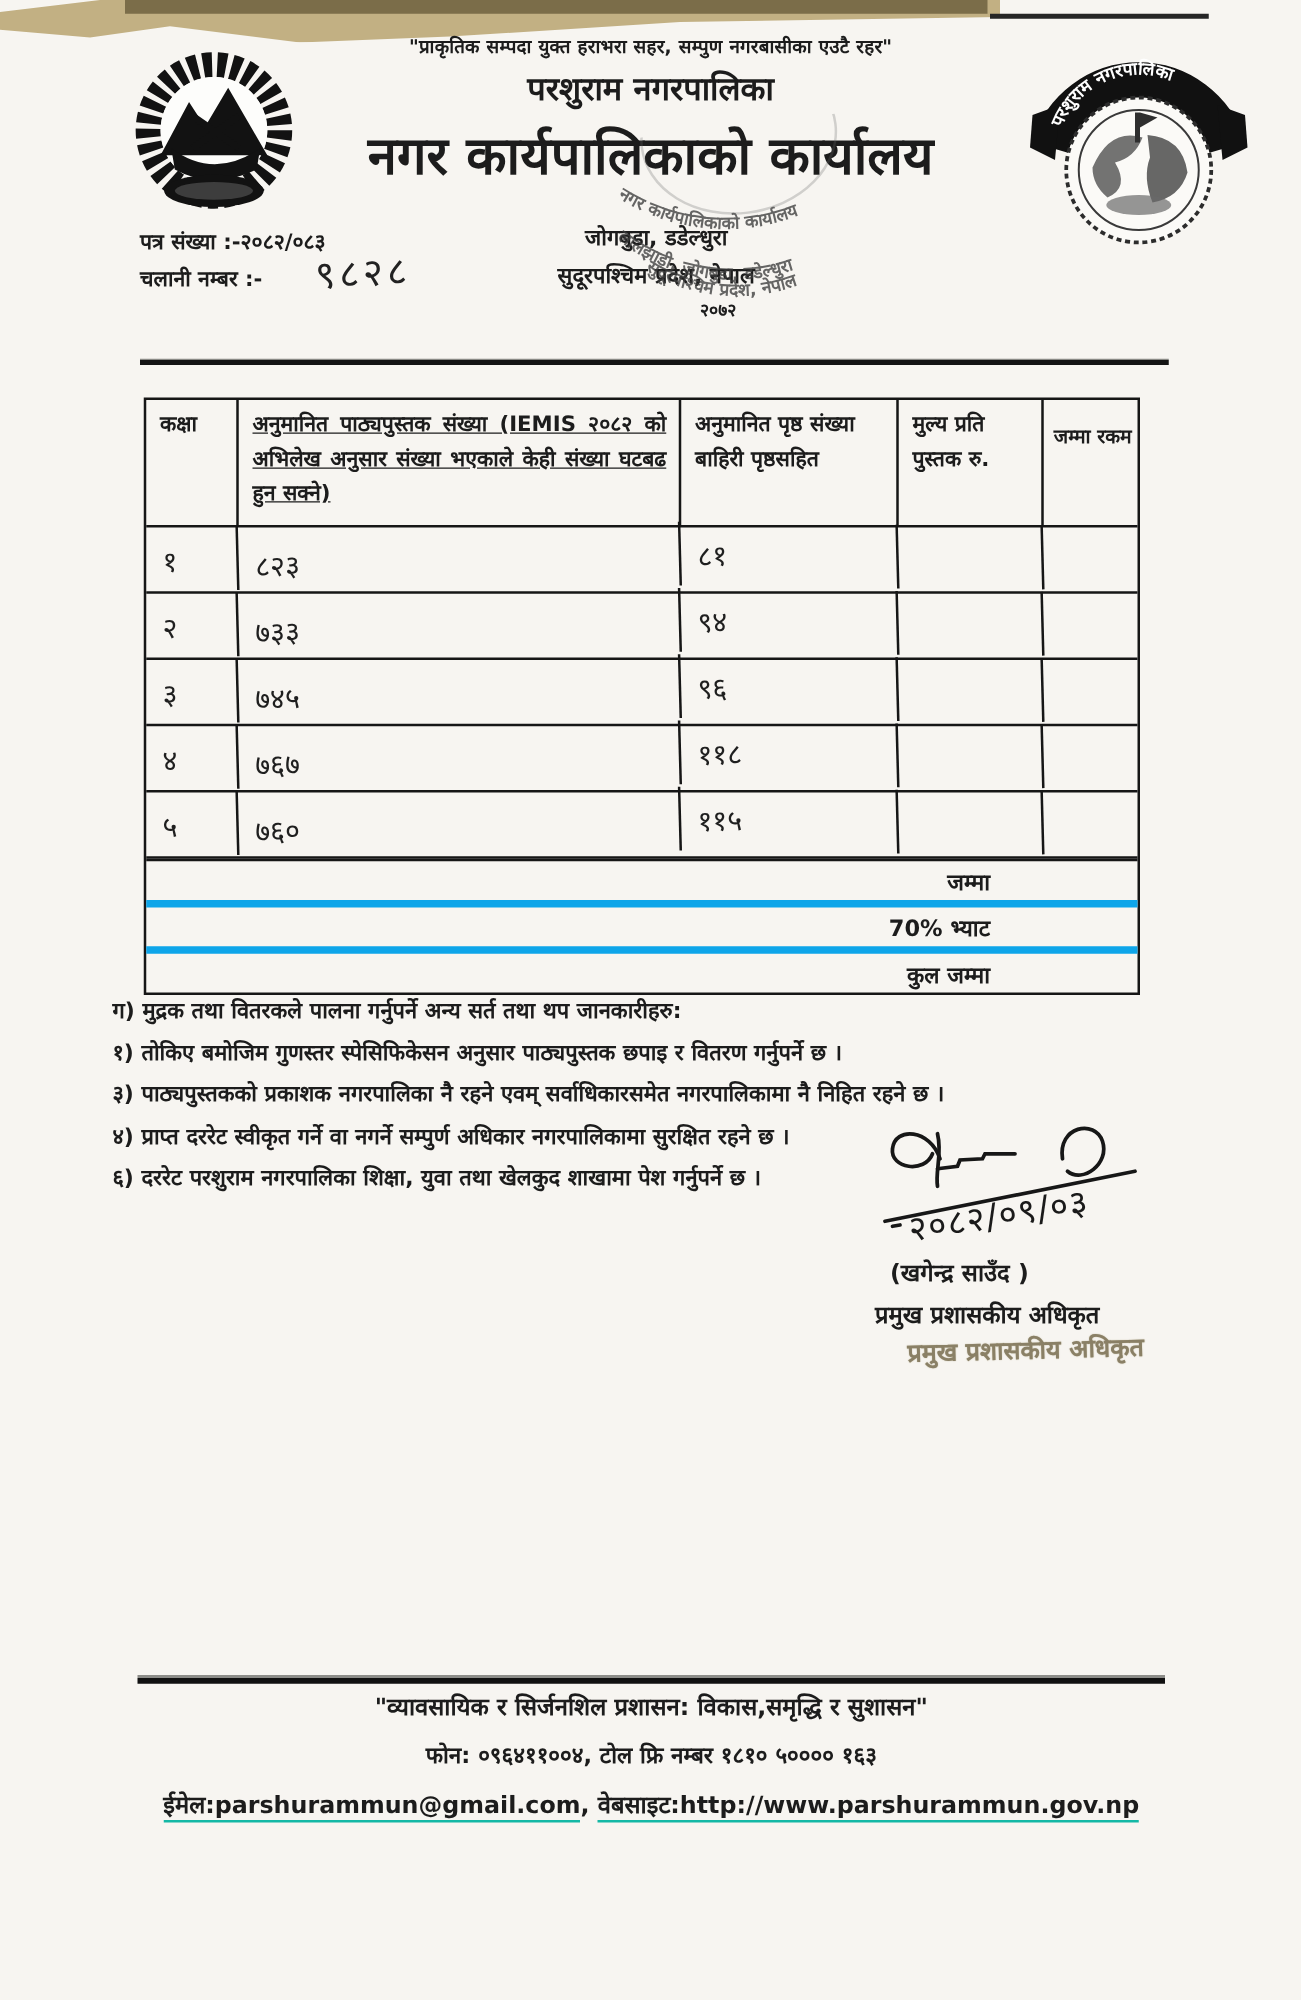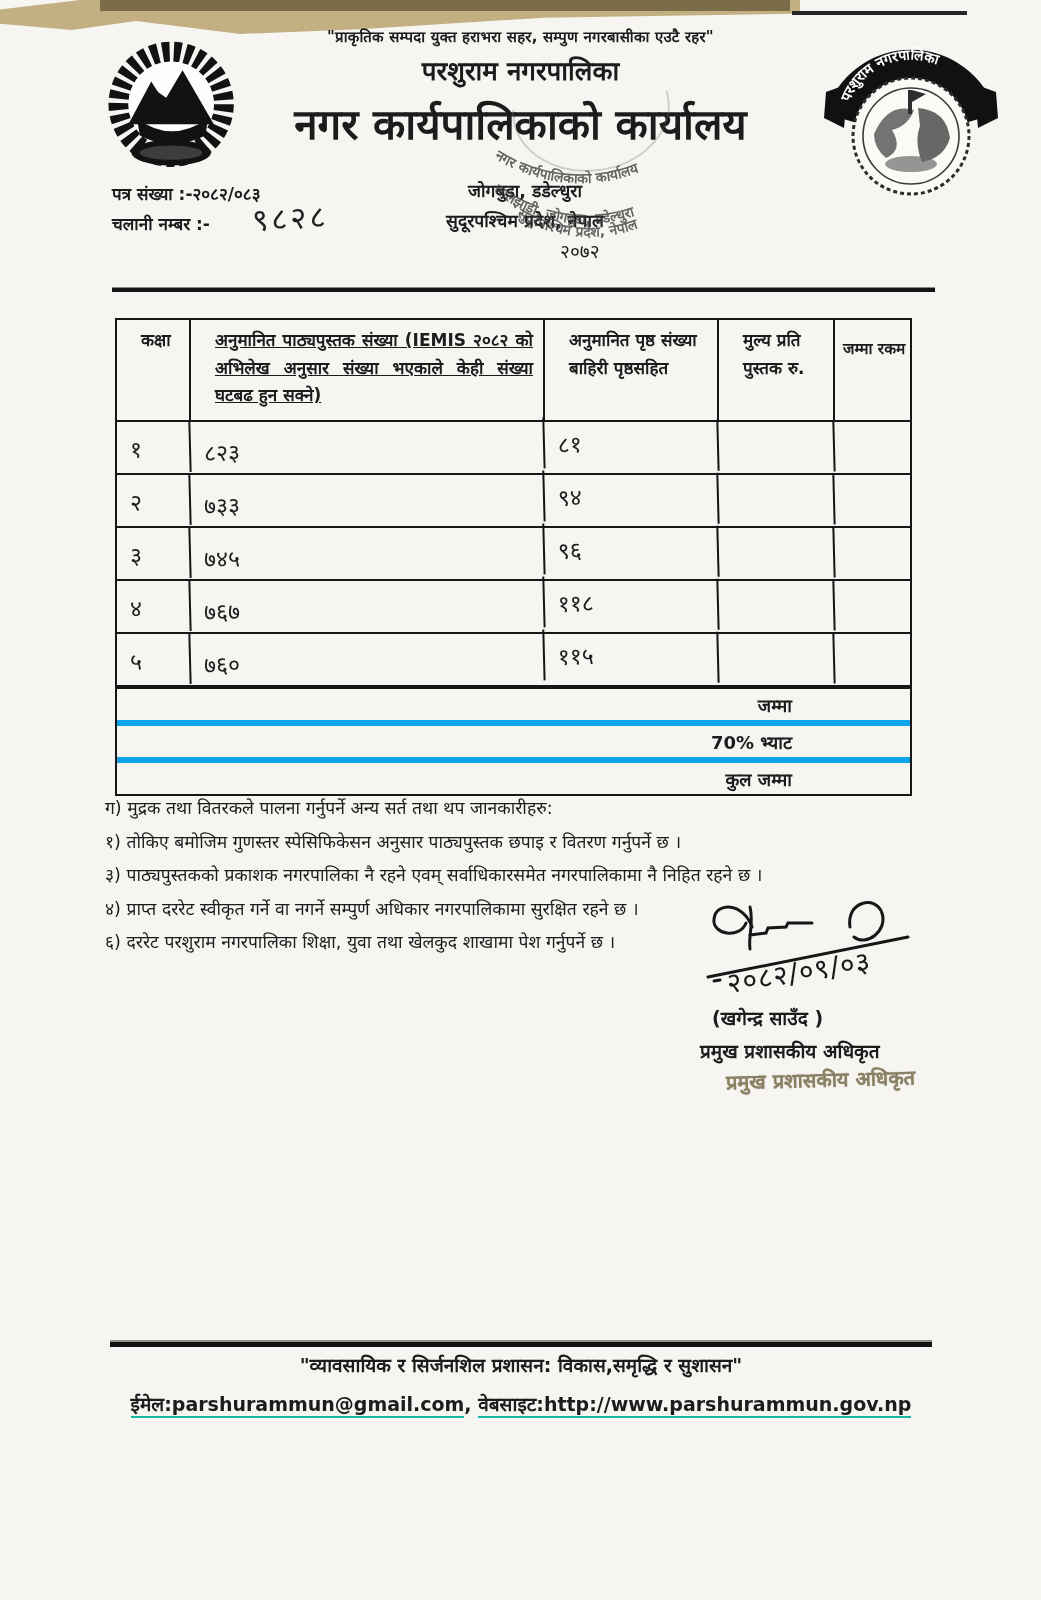--- a/index.html
+++ b/index.html
@@ -20,7 +20,7 @@
                 transform:rotate(-3deg);letter-spacing:3px;color:#222;}
   .address{position:absolute;left:395px;top:176px;width:260px;text-align:center;
            font-size:17.5px;font-weight:700;line-height:1.72;}
-  .year{position:absolute;left:560px;top:238px;font-size:19px;font-weight:400;}
+  .year{position:absolute;left:560px;top:238px;font-size:14px;font-weight:700;}
   .emblem-left{position:absolute;left:88px;top:36px;width:172px;height:148px;}
   .emblem-right{position:absolute;left:822px;top:30px;width:178px;height:182px;}
   .stamp-overlay{position:absolute;left:470px;top:100px;width:260px;height:165px;

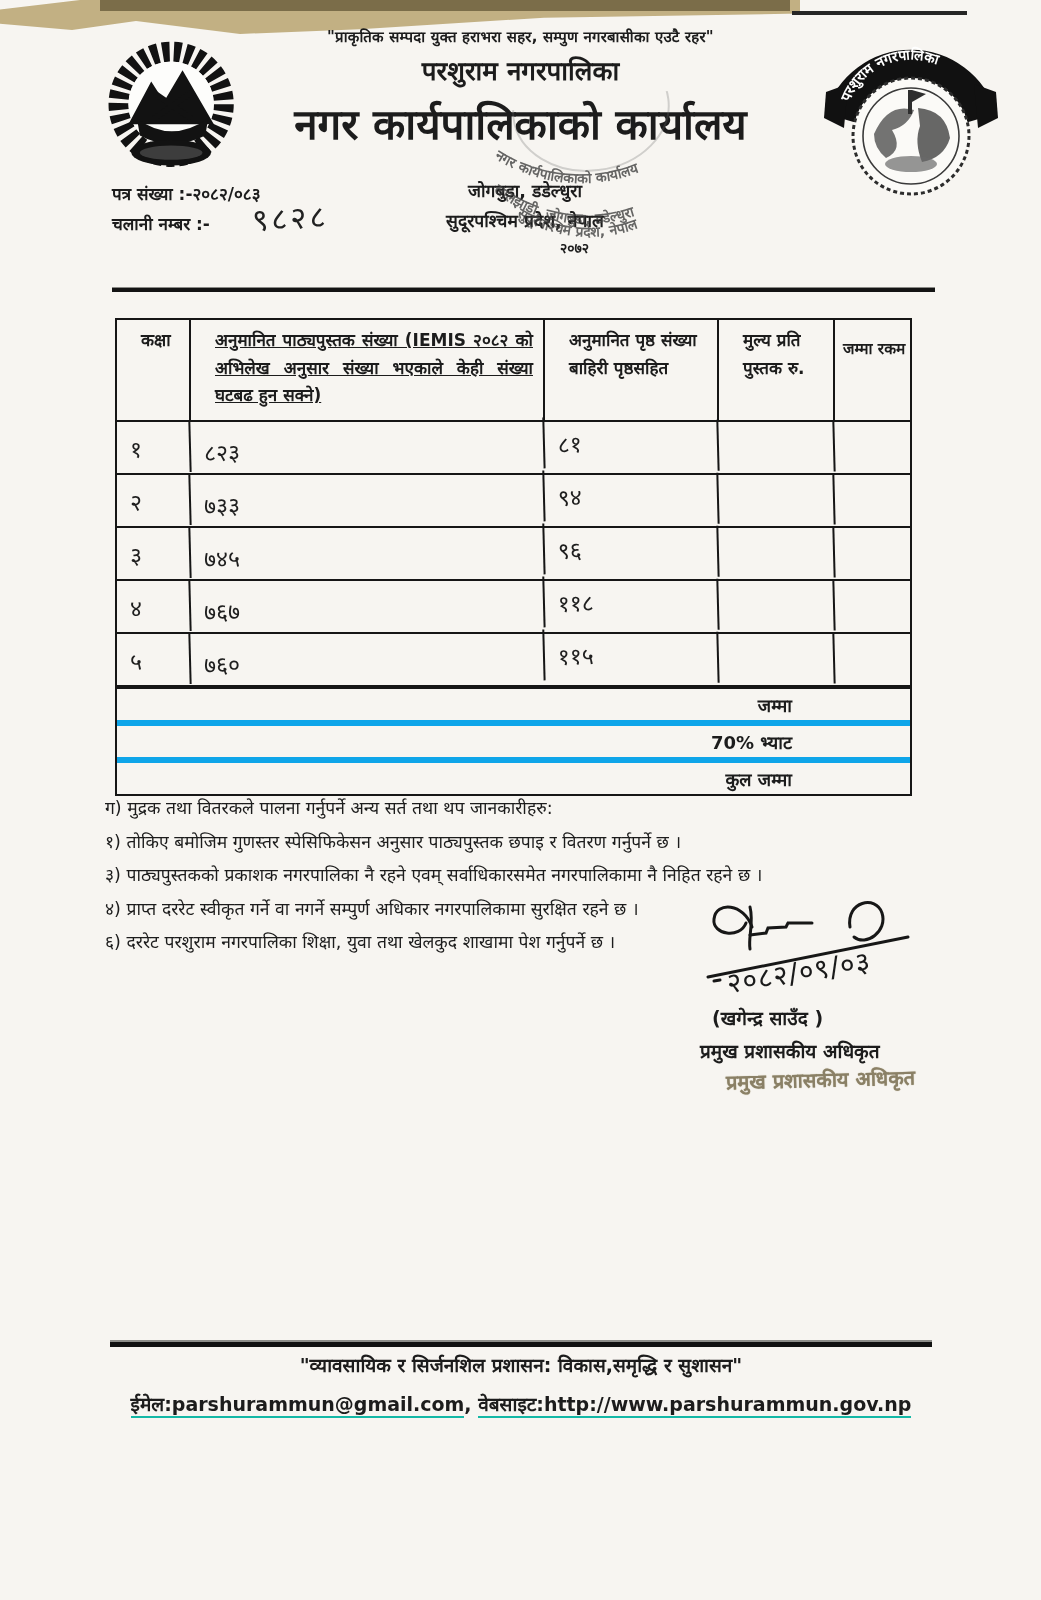--- a/index.html
+++ b/index.html
@@ -35,7 +35,7 @@
   .td{border-right:2px solid #161616;box-sizing:border-box;overflow:hidden;}
   .td:last-child{border-right:none;}
   .c1{width:74px;} .c2{width:354px;} .c3{width:174px;} .c4{width:116px;} .c5{flex:1;}
-  .th{font-size:17px;font-weight:700;line-height:1.62;padding:7px 10px 0 24px;}
+  .th{font-size:17px;font-weight:700;line-height:1.62;padding:7px 10px 0 11px;}
   .th.just{text-align:justify;text-decoration:underline;}
   .head-row{height:100px;}
   .data-row{height:51px;}

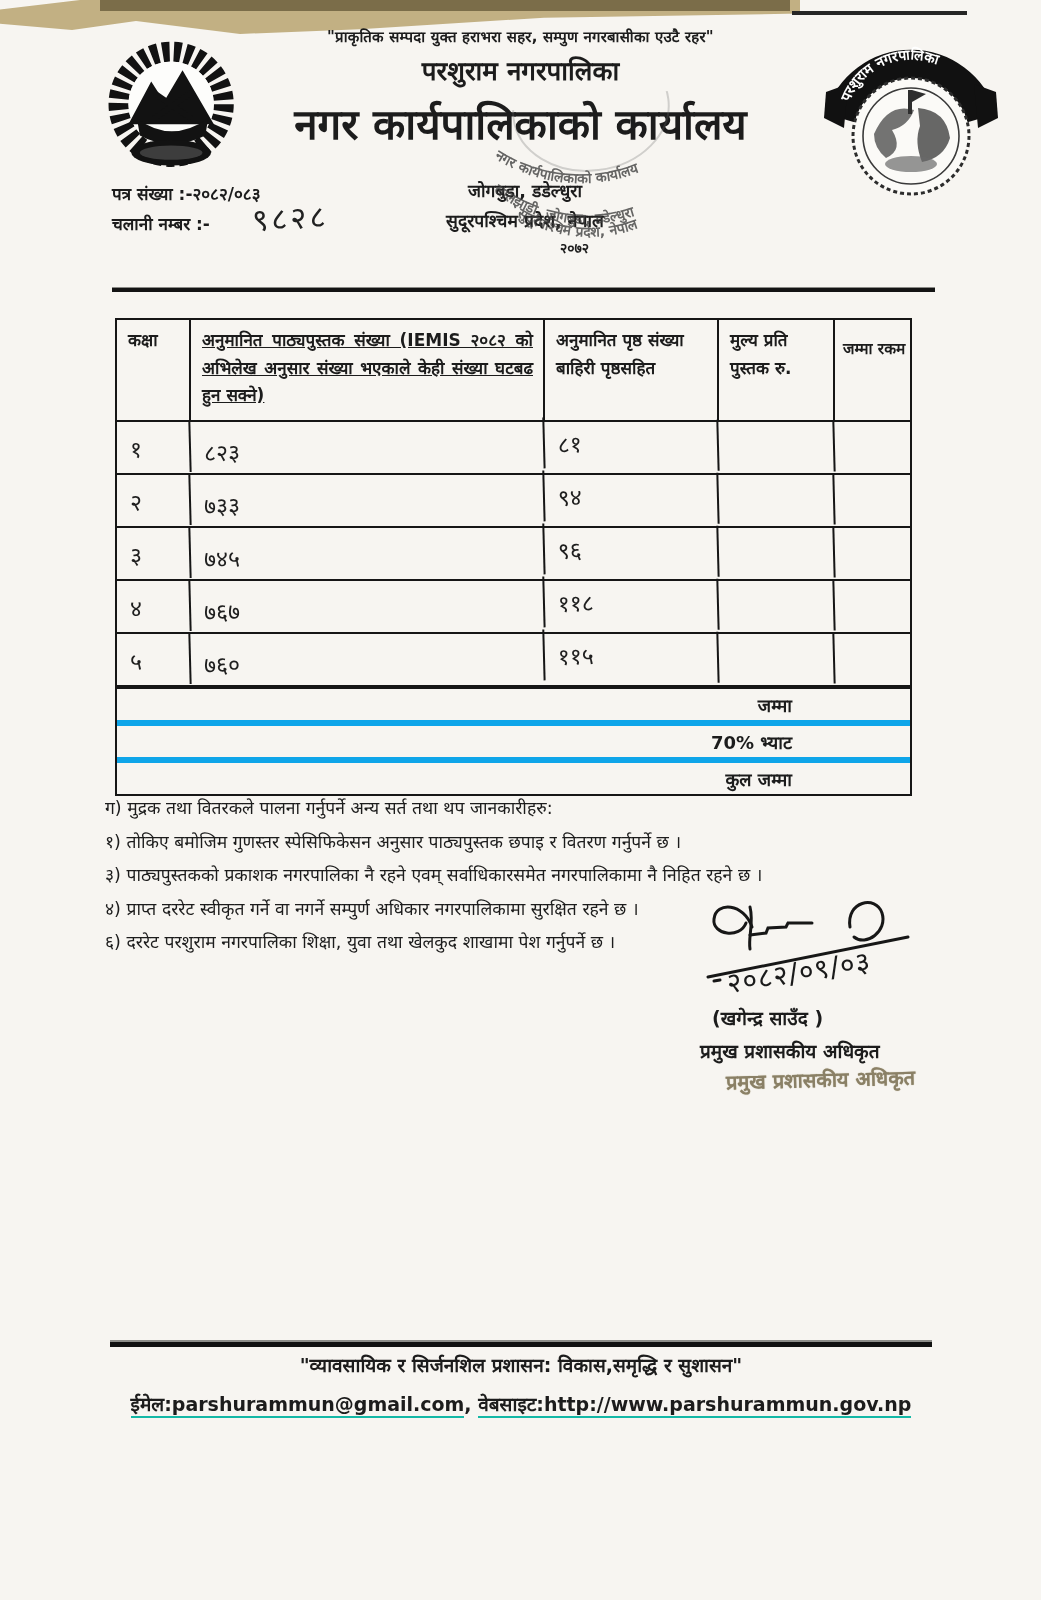--- a/index.html
+++ b/index.html
@@ -46,7 +46,7 @@
   .sum-wrap .sum-row:last-child{border-bottom:none;}
   .sum-wrap{border-top:2px solid #161616;}
   
-  .notes{position:absolute;left:105px;top:795px;width:740px;font-size:17.5px;font-weight:400;}
+  .notes{position:absolute;left:90px;top:795px;width:740px;font-size:17.5px;font-weight:700;}
   .notes div{margin-bottom:9.5px;}
   
   .sig-svg{position:absolute;left:700px;top:893px;width:225px;height:120px;}

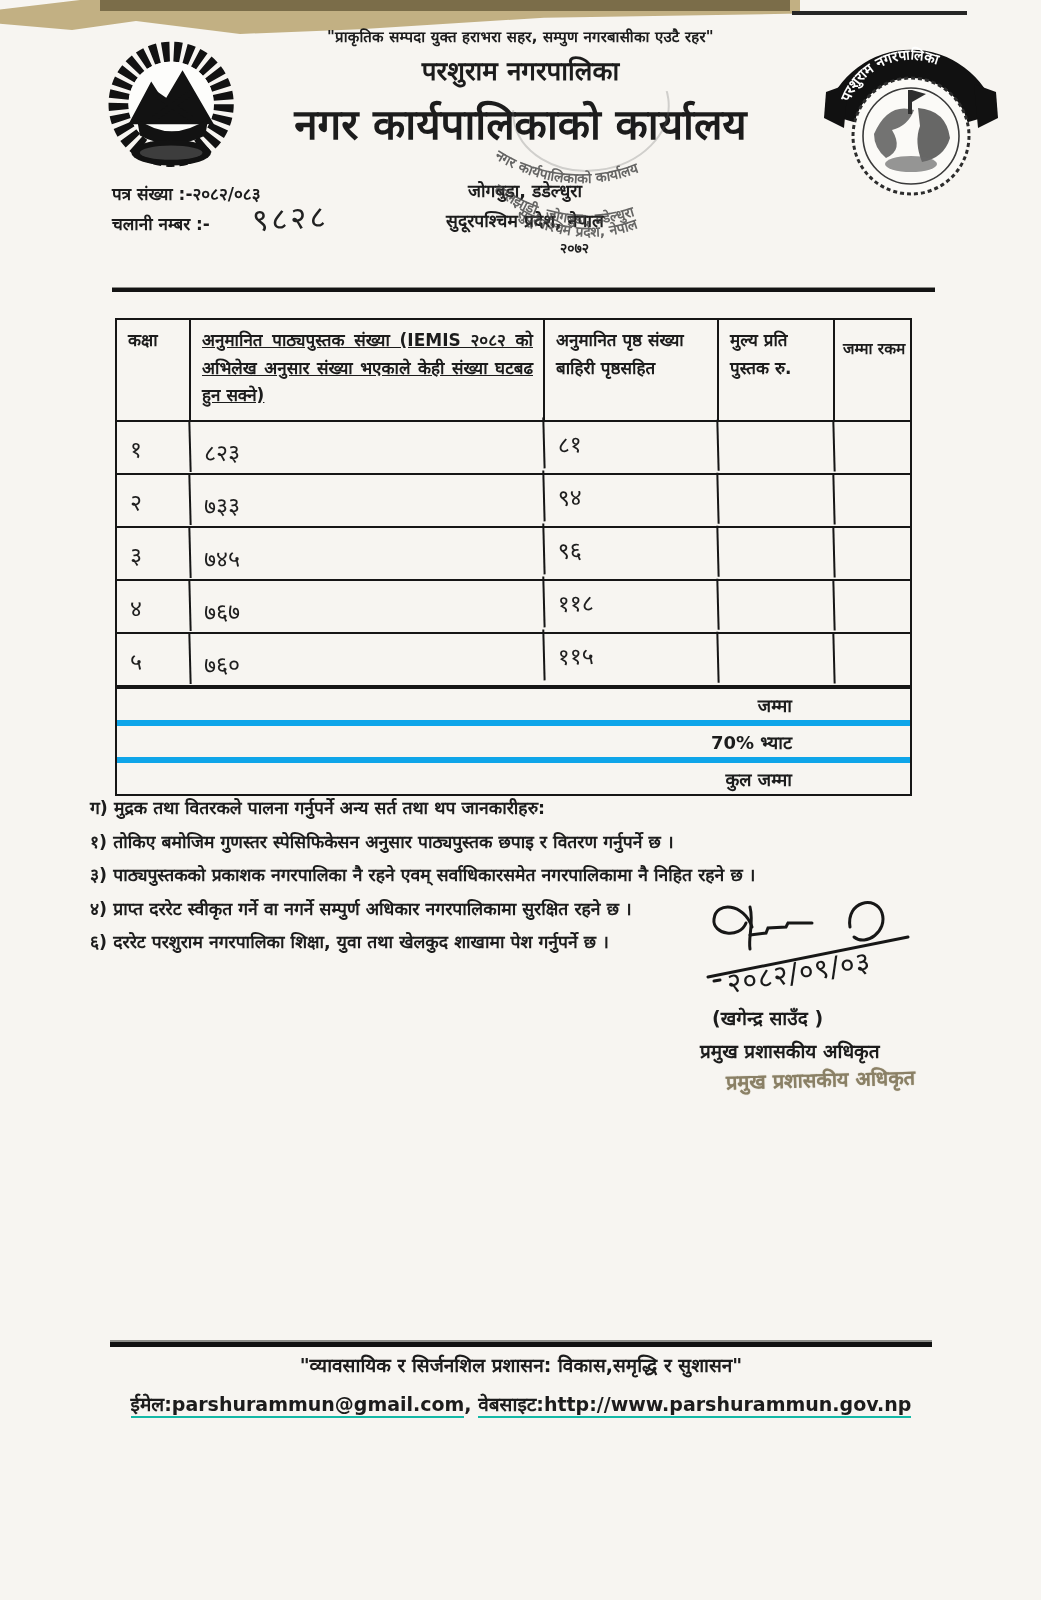--- a/index.html
+++ b/index.html
@@ -217,6 +217,7 @@
   <div class="footer-rule"></div>
   <div class="footer">
     <div class="f-slogan">"व्यावसायिक र सिर्जनशिल प्रशासन: विकास,समृद्धि र सुशासन"</div>
+    <div class="f-phone">फोन: ०९६४११००४, टोल फ्रि नम्बर १८१० ५०००० १६३</div>
     <div class="f-email">
       <span class="u"><span>ईमेल:</span><span>parshurammun@gmail.com</span></span><span>, </span>
       <span class="u"><span>वेबसाइट:</span><span>http://www.parshurammun.gov.np</span></span>

